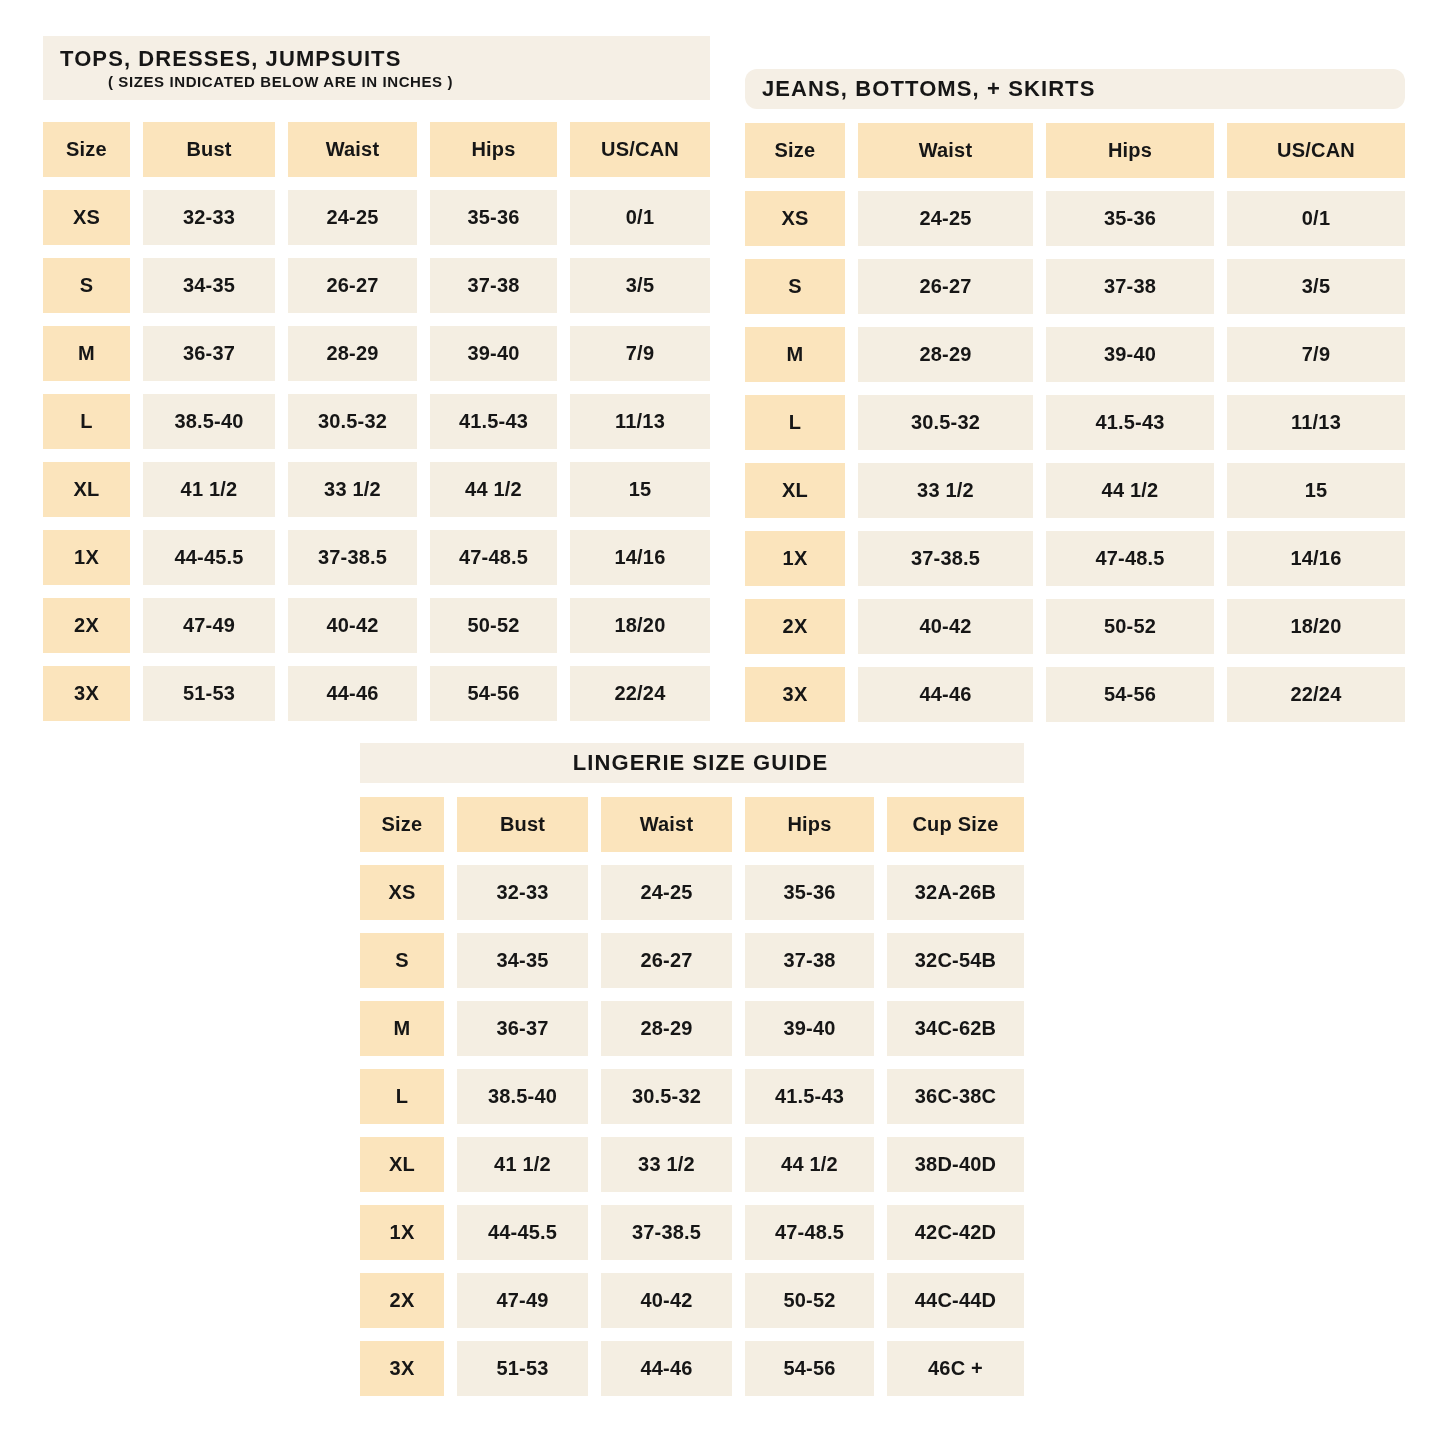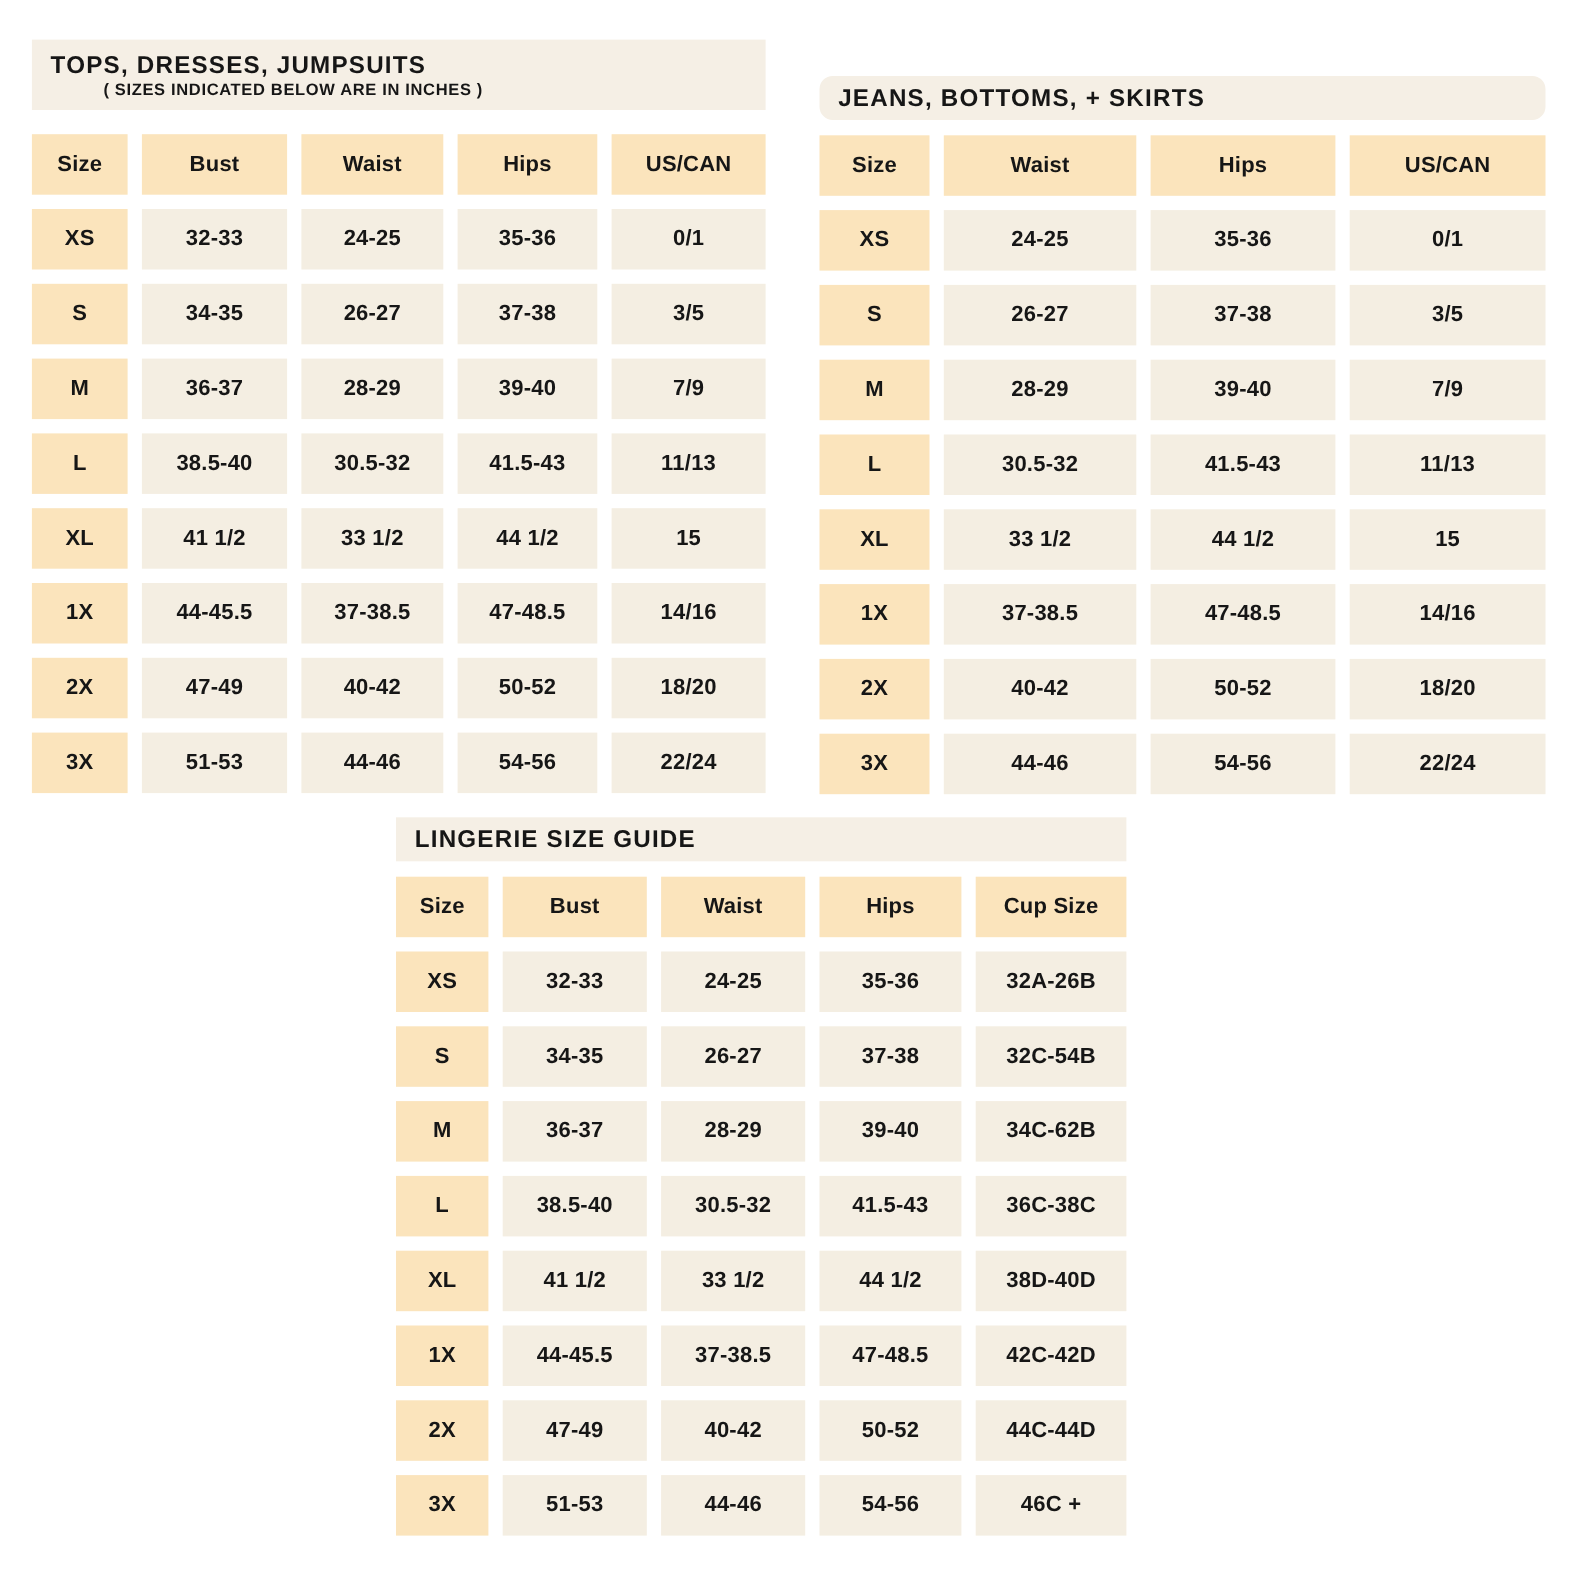--- a/index.html
+++ b/index.html
@@ -25,7 +25,7 @@
     overflow: hidden;
   }
   .size-table { position: absolute; }
-  .tops     { left: 29px;  top: 36px;  width: 667px; }
+  .tops     { left: 43px;  top: 36px;  width: 667px; }
   .jeans    { left: 745px; top: 69px;  width: 660px; }
   .lingerie { left: 360px; top: 743px; width: 664px; }
 

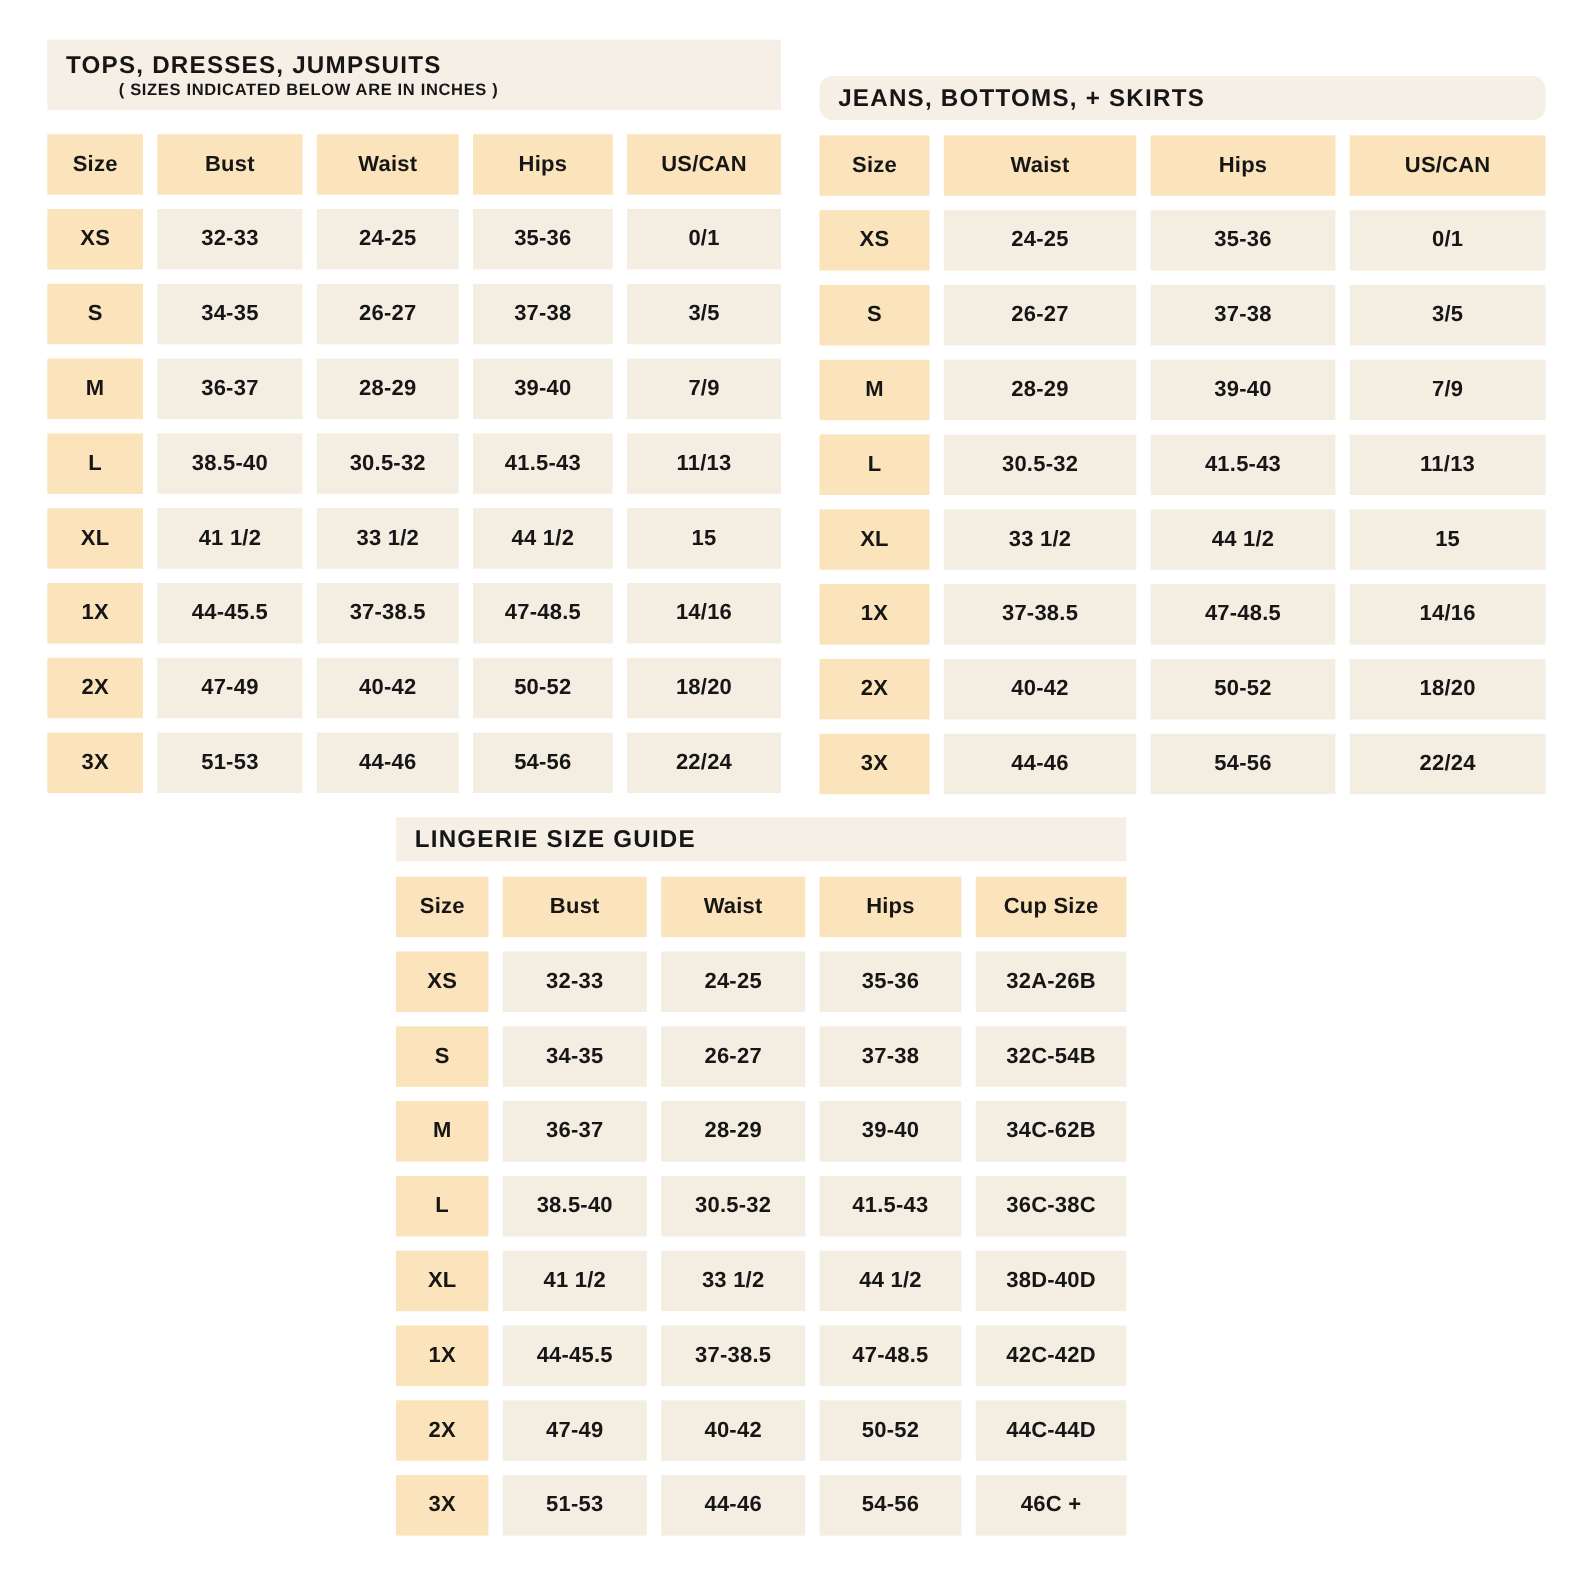--- a/index.html
+++ b/index.html
@@ -39,7 +39,7 @@
   }
   .tops .titlebar     { height: 64px; }
   .jeans .titlebar    { height: 40px; border-radius: 12px; }
-  .lingerie .titlebar { height: 40px; }
+  .lingerie .titlebar { height: 40px; text-align: center; }
 
   .table-title {
     font-size: 22px;

